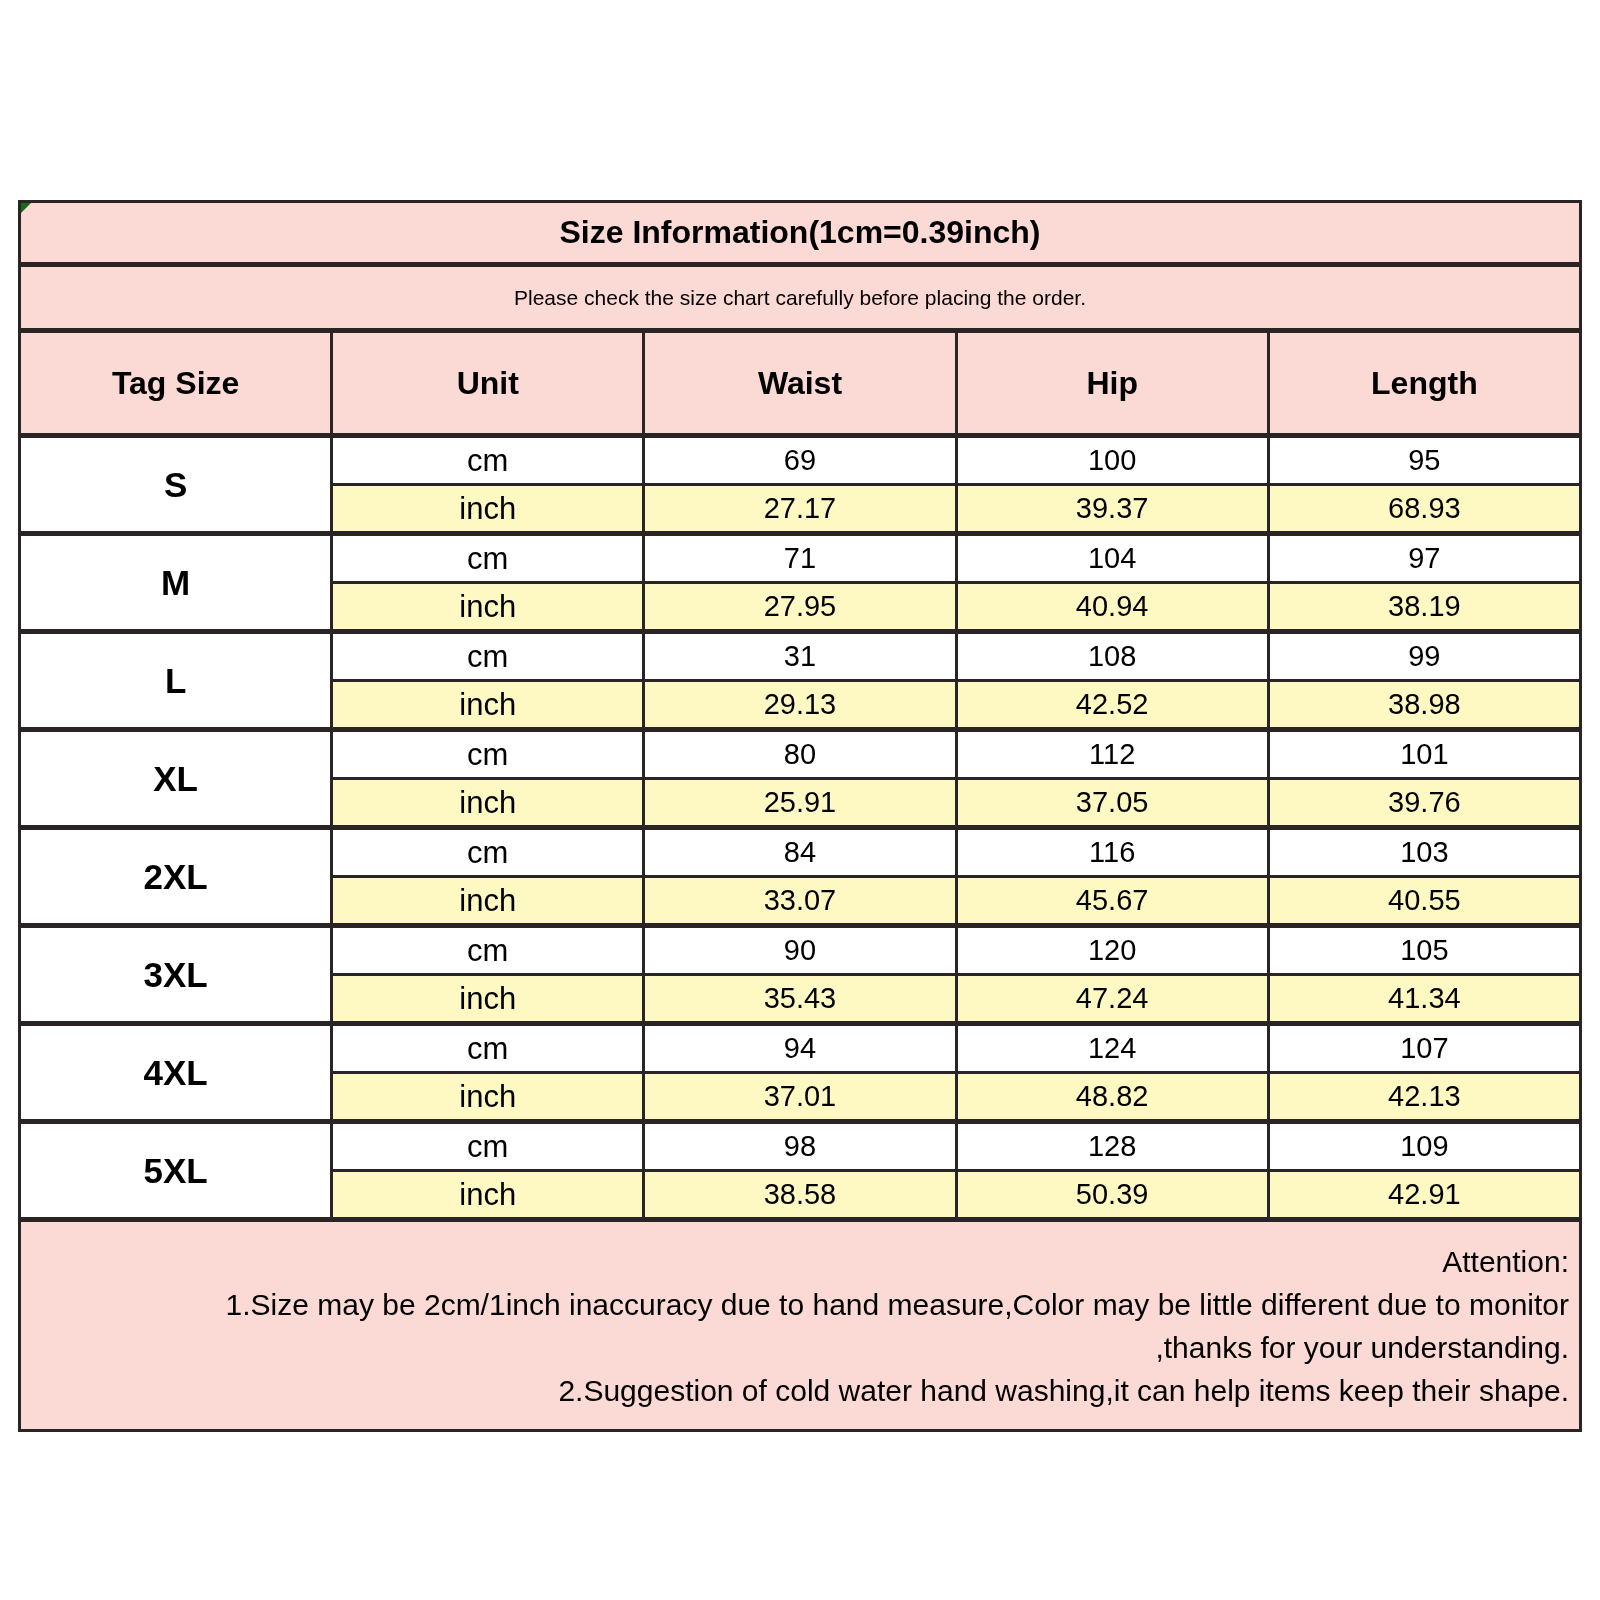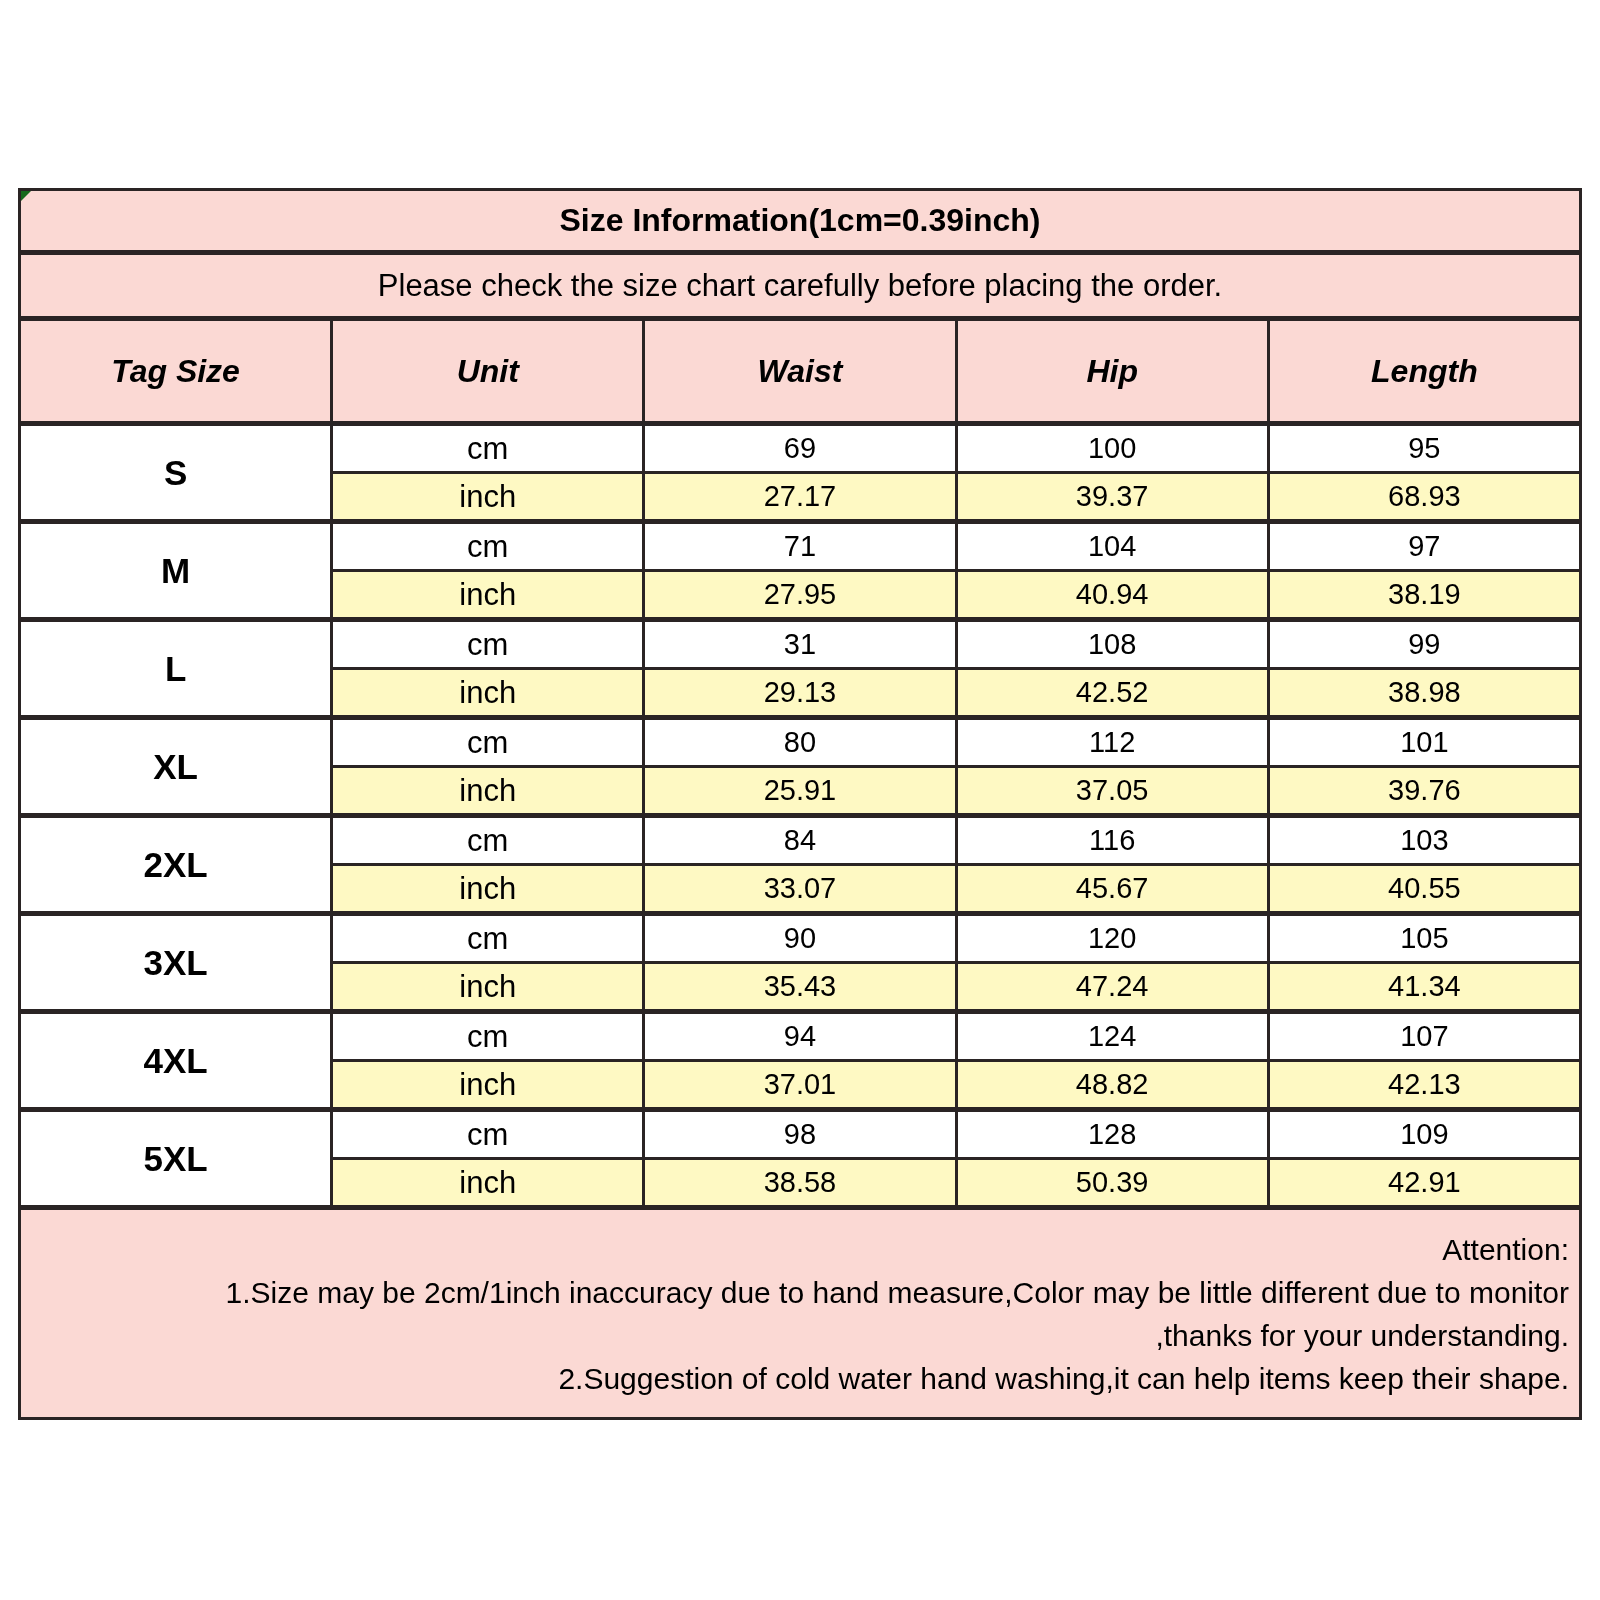--- a/index.html
+++ b/index.html
@@ -9,7 +9,7 @@
     position:relative;overflow:hidden;
   }
   .sheet{
-    position:absolute;left:18px;top:188px;width:1564px;
+    position:absolute;left:18px;top:200px;width:1564px;
   }
   .corner-marker{
     position:absolute;left:3px;top:3px;z-index:3;

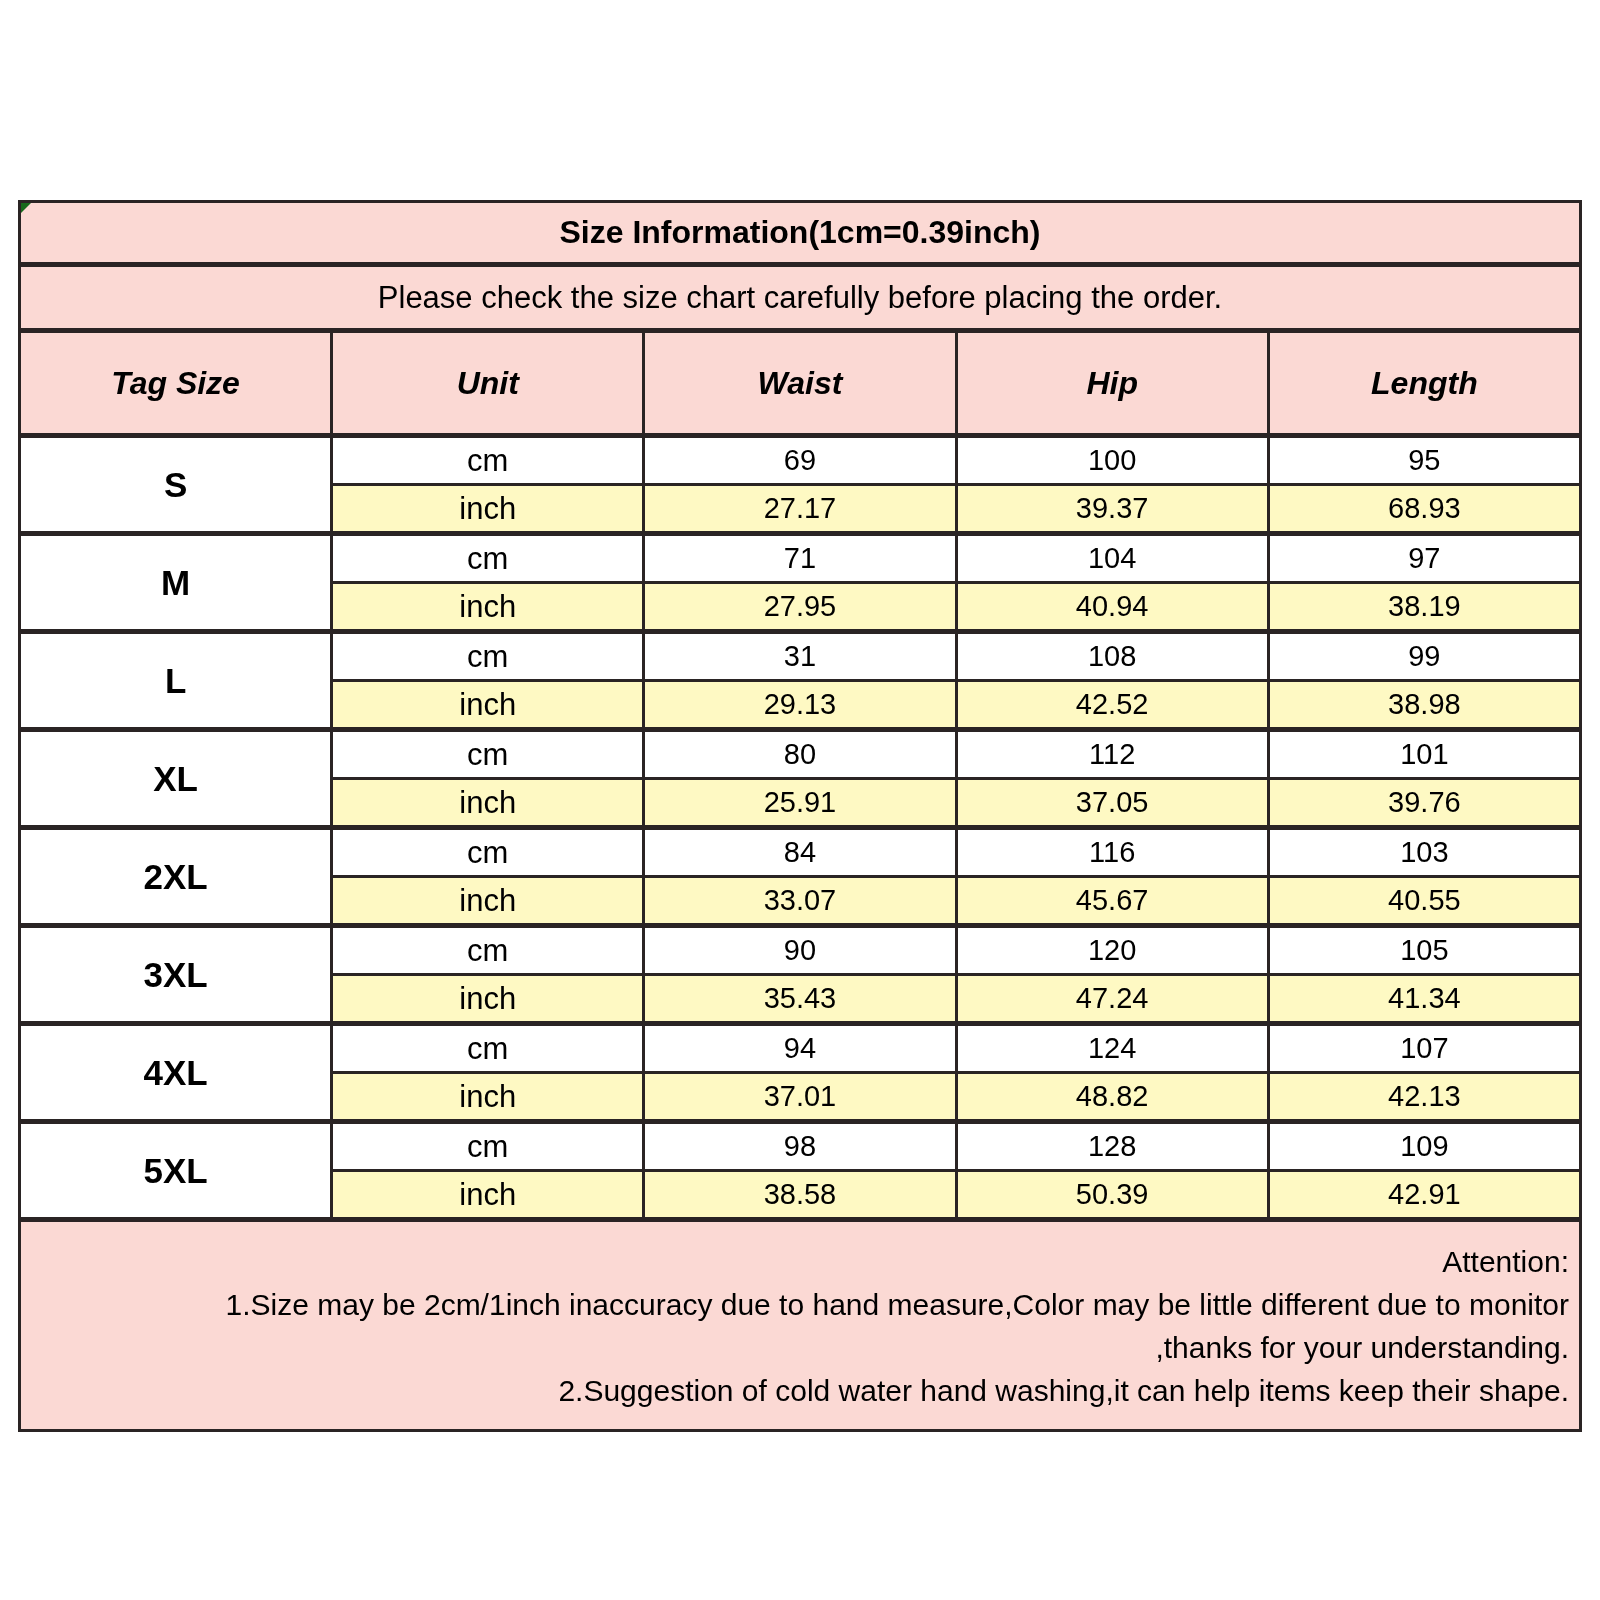--- a/index.html
+++ b/index.html
@@ -26,7 +26,7 @@
     padding:0;overflow:hidden;white-space:nowrap;
   }
   tr.title-row td{height:59px;font-size:32px;font-weight:700;border-bottom-width:5px;}
-  tr.subtitle-row td{height:61px;font-size:31px;font-weight:400;border-bottom-width:5px;text-align:center;}
+  tr.subtitle-row td{height:61px;font-size:21px;font-weight:400;border-bottom-width:5px;text-align:center;}
   tr.header-row th{height:100px;font-size:32px;font-weight:700;border-bottom-width:5px;font-style:italic;}
   tr.data td{height:45px;}
   tr.cm-row td{background:#ffffff;}

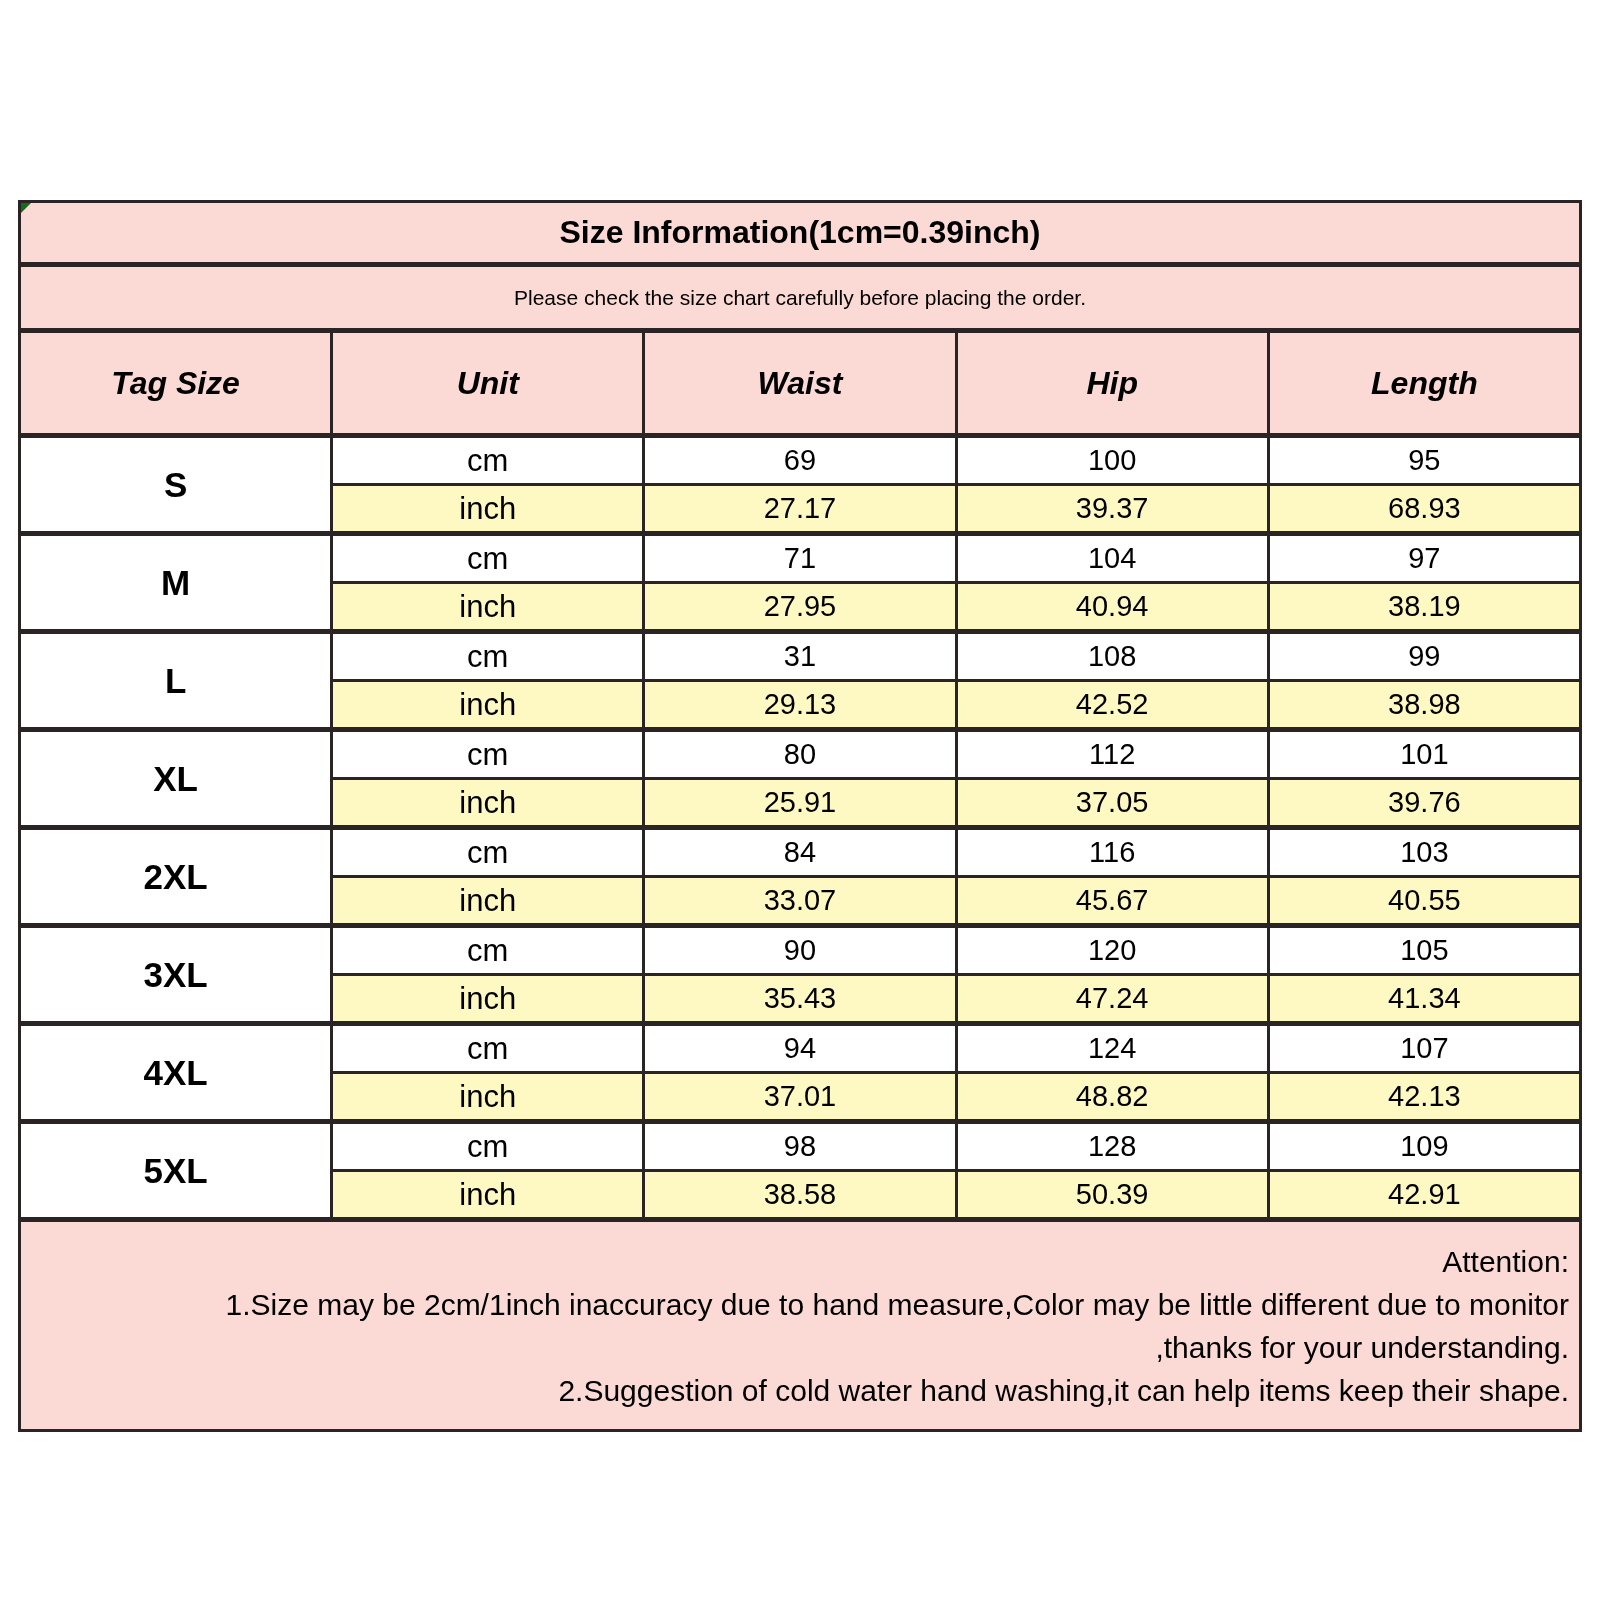--- a/index.html
+++ b/index.html
@@ -27,7 +27,7 @@
   }
   tr.title-row td{height:59px;font-size:32px;font-weight:700;border-bottom-width:5px;}
   tr.subtitle-row td{height:61px;font-size:21px;font-weight:400;border-bottom-width:5px;text-align:center;}
-  tr.header-row th{height:100px;font-size:32px;font-weight:700;border-bottom-width:5px;font-style:italic;}
+  tr.header-row th{height:100px;font-size:32px;font-weight:700;border-bottom-width:5px;}
   tr.data td{height:45px;}
   tr.cm-row td{background:#ffffff;}
   tr.inch-row td{background:#fef9c3;}

